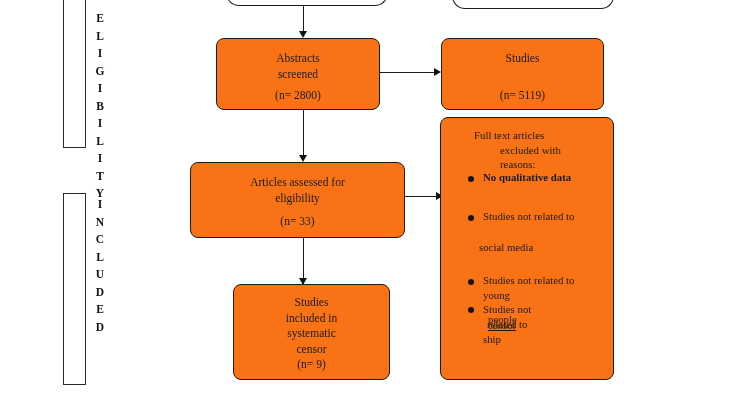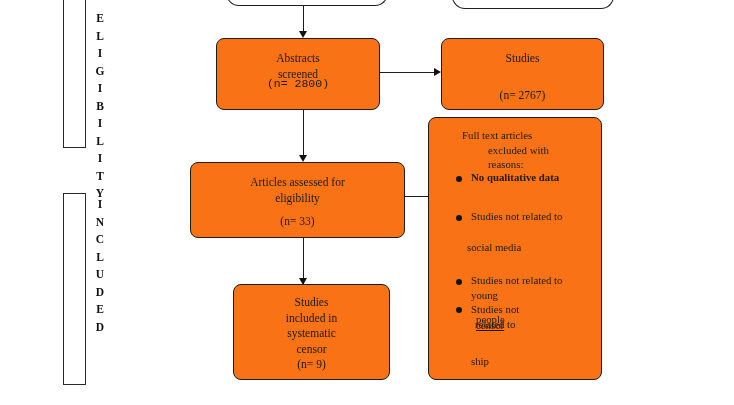--- a/index.html
+++ b/index.html
@@ -179,7 +179,7 @@
       <div>Abstracts</div>
       <div>screened</div>
     </div>
-    <div class="node-count" style="top:38px;font-family:Liberation Mono, monospace;">(n= 2800)</div>
+    <div class="node-count" style="top:50px;">(n= 2800)</div>
   </div>
 
   <div class="conn h" style="left:380px; top:71.5px; width:55px;"></div>

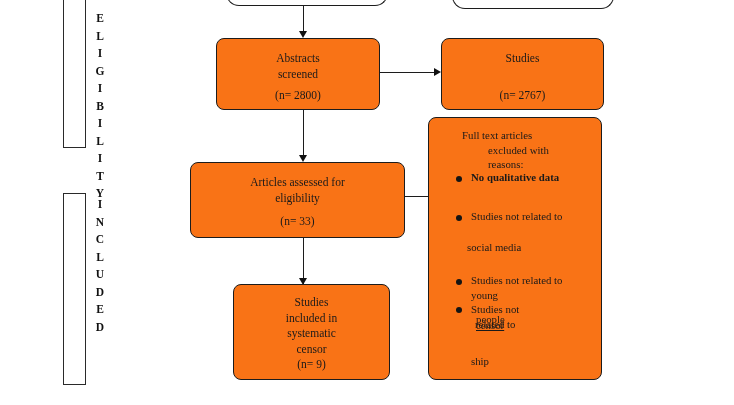--- a/index.html
+++ b/index.html
@@ -189,7 +189,7 @@
     <div class="node-text" style="top:12px;">
       <div>Studies</div>
     </div>
-    <div class="node-count" style="top:50px;">(n= 2767)</div>
+    <div class="node-count" style="top:50px;">(n= 5119)</div>
   </div>
 
   <div class="conn v" style="left:302.5px; top:110px; width:1.3px; height:48px;"></div>

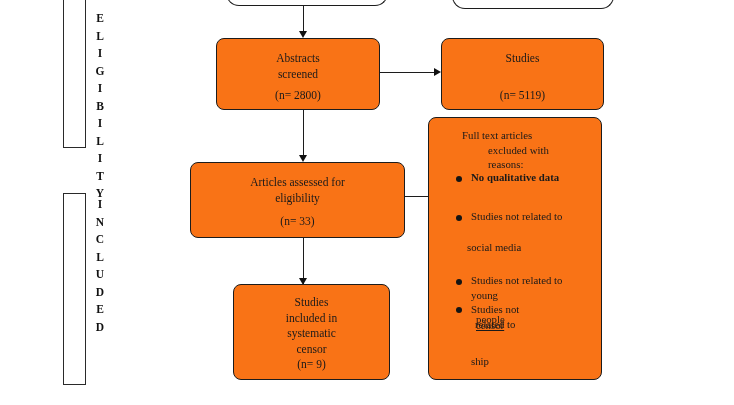--- a/index.html
+++ b/index.html
@@ -206,7 +206,7 @@
   <div class="conn h" style="left:405px; top:195.5px; width:33px;"></div>
   <div class="arrowhead right" style="left:436px; top:192px;"></div>
 
-  <div class="node" style="left:428px; top:117px; width:174px; height:263px;">
+  <div class="node" style="left:440px; top:117px; width:174px; height:263px;">
 
     <div class="reasons-head" style="left:33px; top:10px; right:6px;">
       <span class="l1">Full text articles</span>

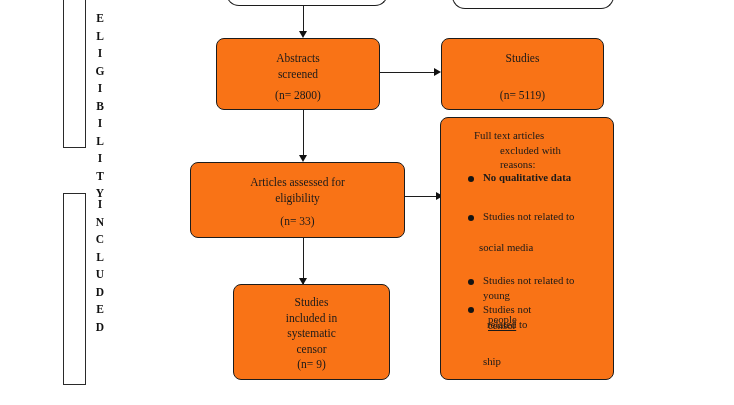--- a/index.html
+++ b/index.html
@@ -233,7 +233,7 @@
 
     <div class="bullet-text" style="left:47px; top:200px;text-decoration:underline;">censor</div>
 
-    <div class="bullet-text" style="left:42px; top:214px;margin-top:22px;">ship</div>
+    <div class="bullet-text" style="left:42px; top:214px;">ship</div>
   </div>
 
   <div class="conn v" style="left:302.5px; top:238px; width:1.3px; height:46px;"></div>

